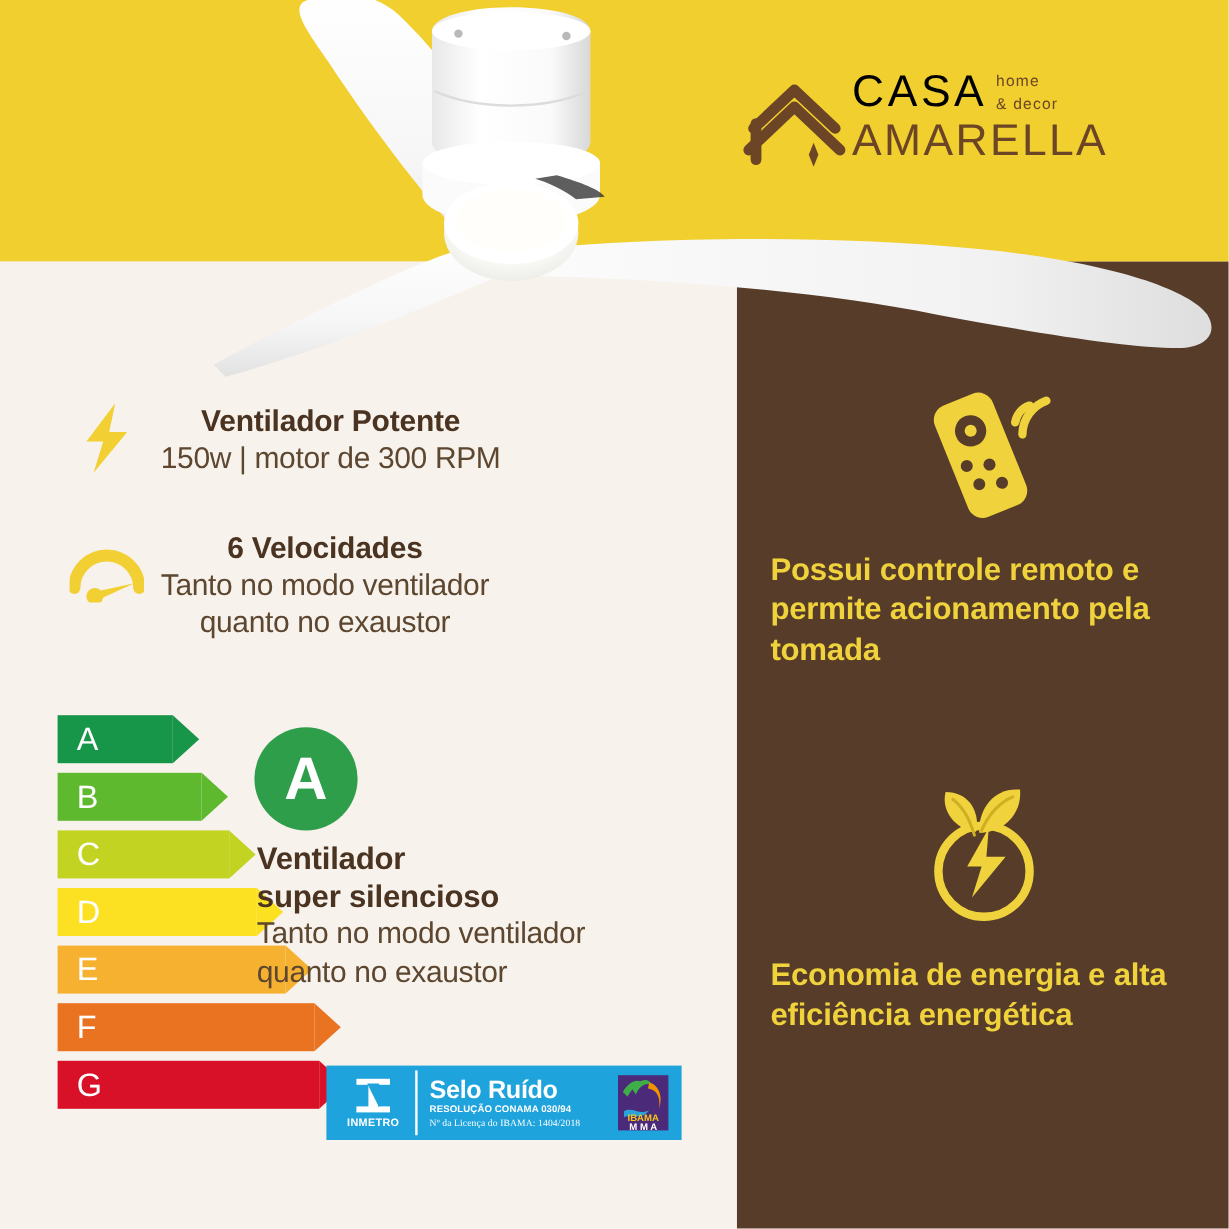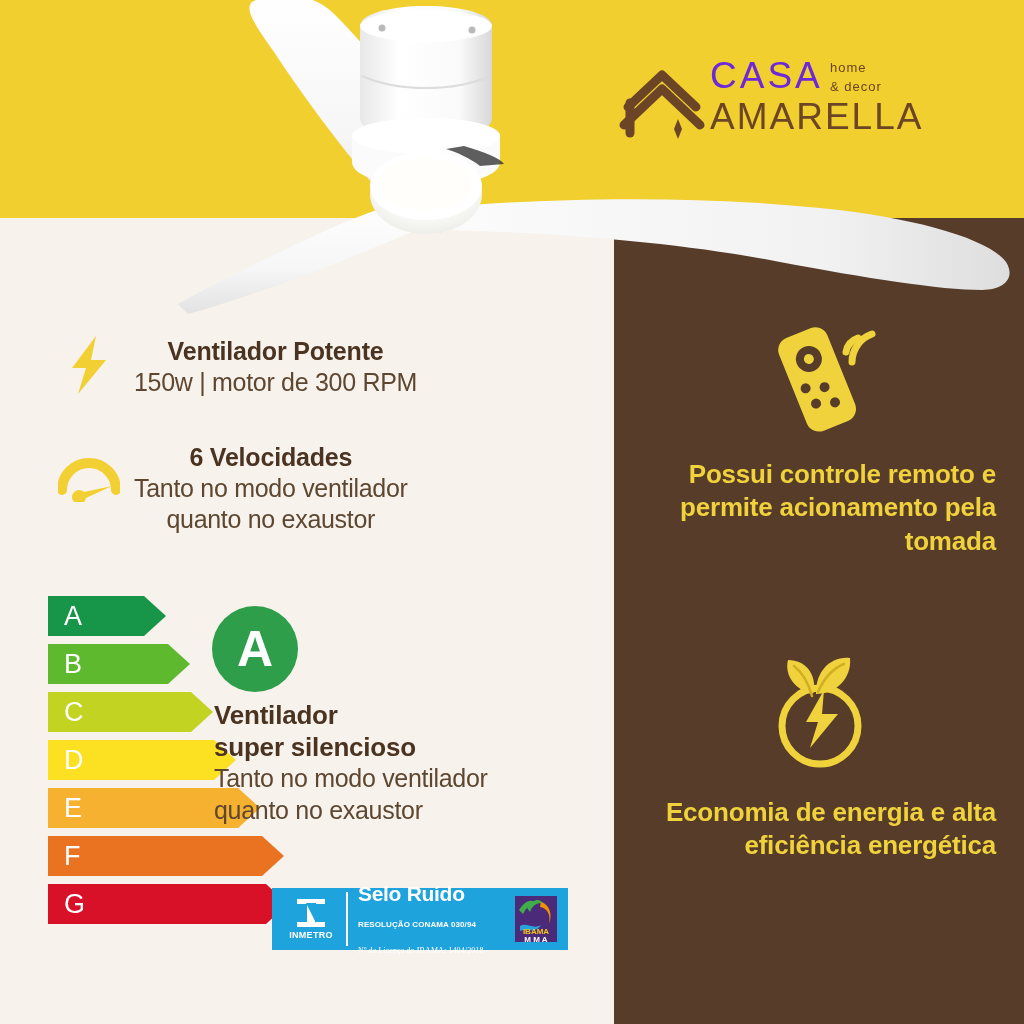--- a/index.html
+++ b/index.html
@@ -35,7 +35,7 @@
   }
   .brand-casa {
     font-size: 37px; letter-spacing: 3px;
-    color: #6d28d9; font-weight: 400;
+    color: #000000; font-weight: 400;
     line-height: 1.05;
     font-family: "Liberation Sans", sans-serif;
   }

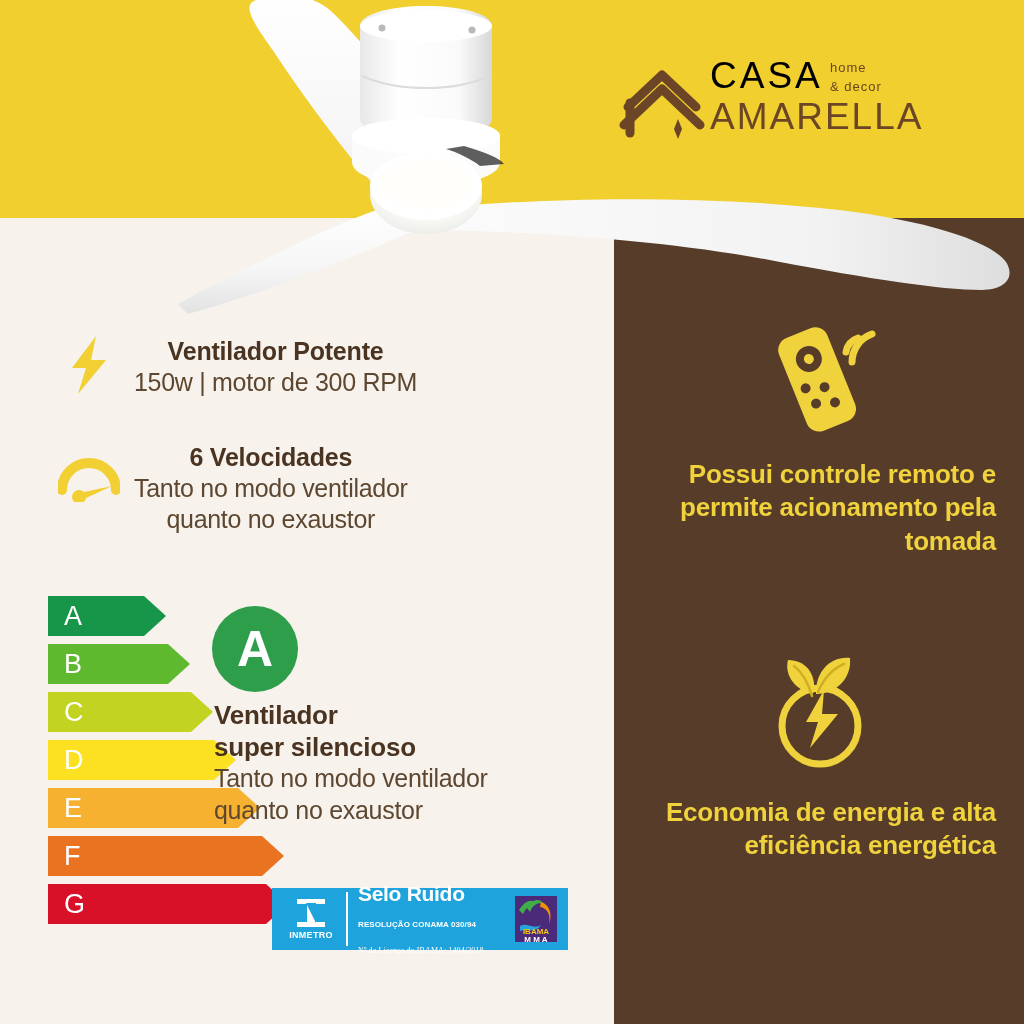--- a/index.html
+++ b/index.html
@@ -185,7 +185,7 @@
   
   .rblock {
     position: absolute;
-    width: 410px; text-align: right;
+    width: 410px; text-align: left;
   }
   .rblock .ricon { display: flex; justify-content: center; }
   .rblock .rtext {

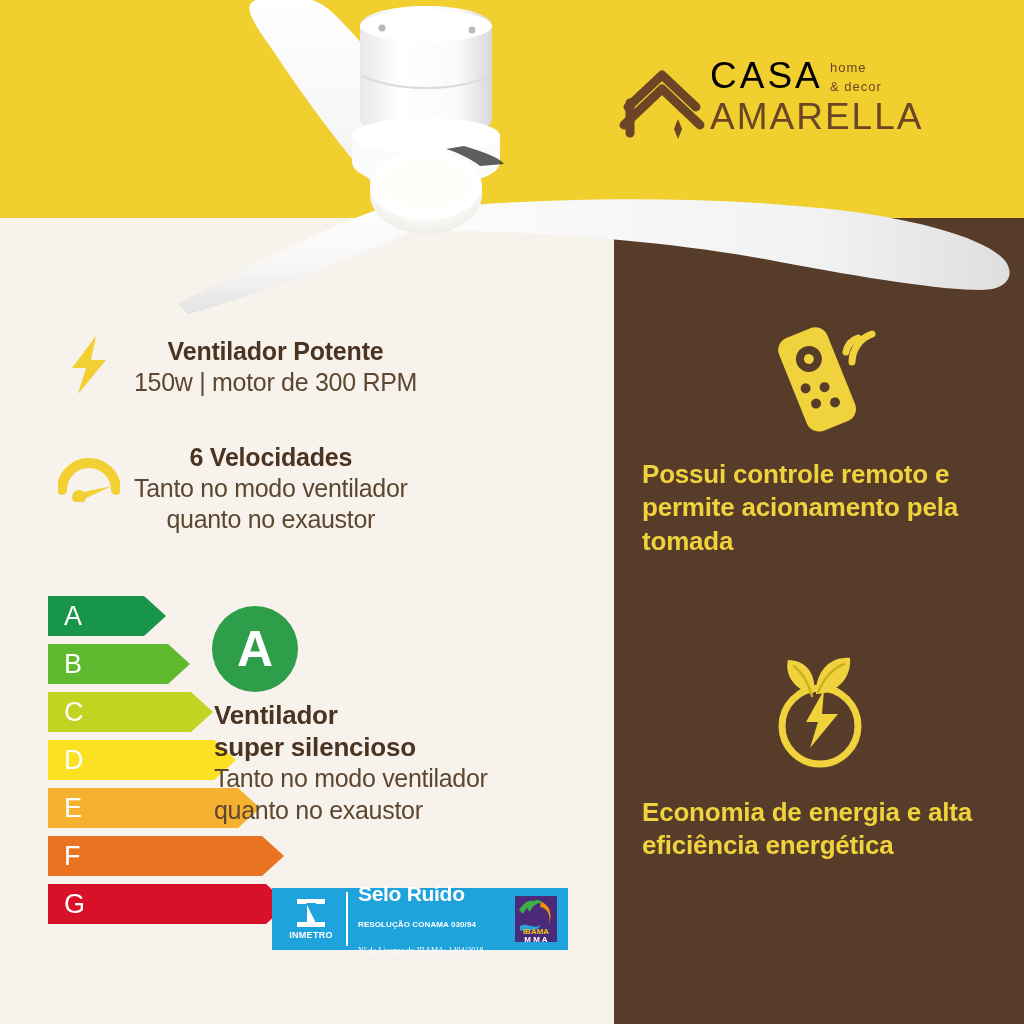--- a/index.html
+++ b/index.html
@@ -163,7 +163,7 @@
   }
   .selo .mid {
     flex: 1; padding: 2px 0 0 10px;
-    display: flex; flex-direction: column; justify-content: center; gap: 15px;
+    display: flex; flex-direction: column; justify-content: center;
   }
   .selo .selo-title {
     color: #ffffff; font-size: 21px; font-weight: 700;

